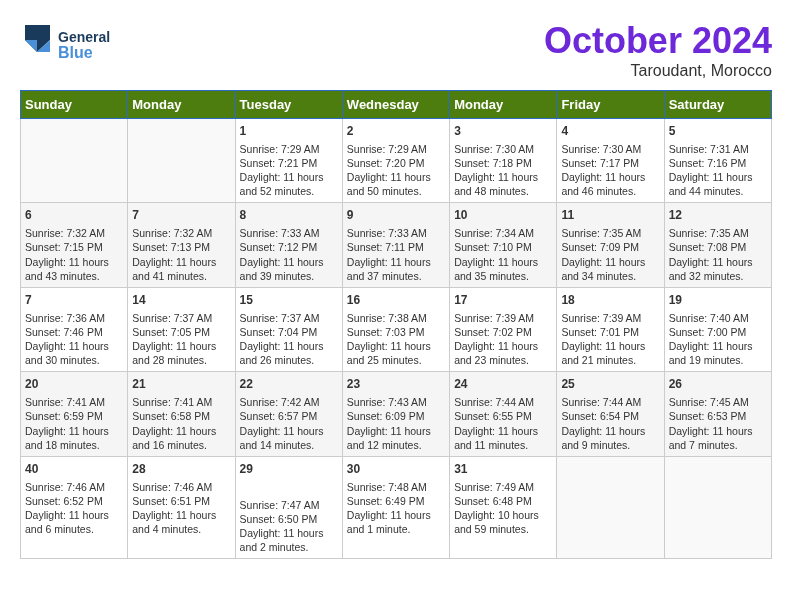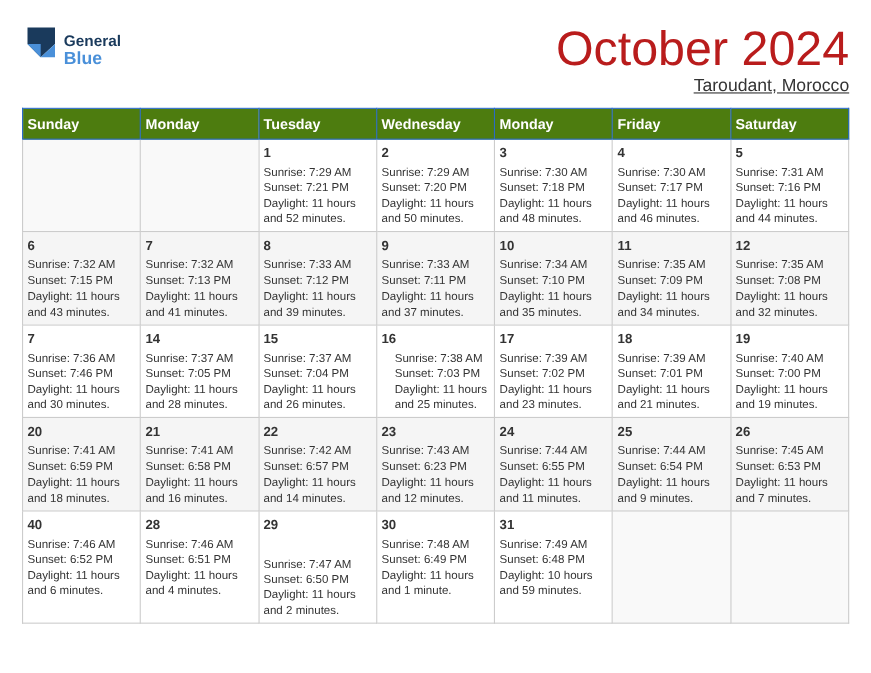--- a/index.html
+++ b/index.html
@@ -25,9 +25,9 @@
       text-align: right;
     }
     .month-title {
-      font-size: 44px;
-      font-weight: normal;
-      color: #b91c1c;
+      font-size: 36px;
+      font-weight: bold;
+      color: #6d28d9;
     }
     .location {
       font-size: 16px;

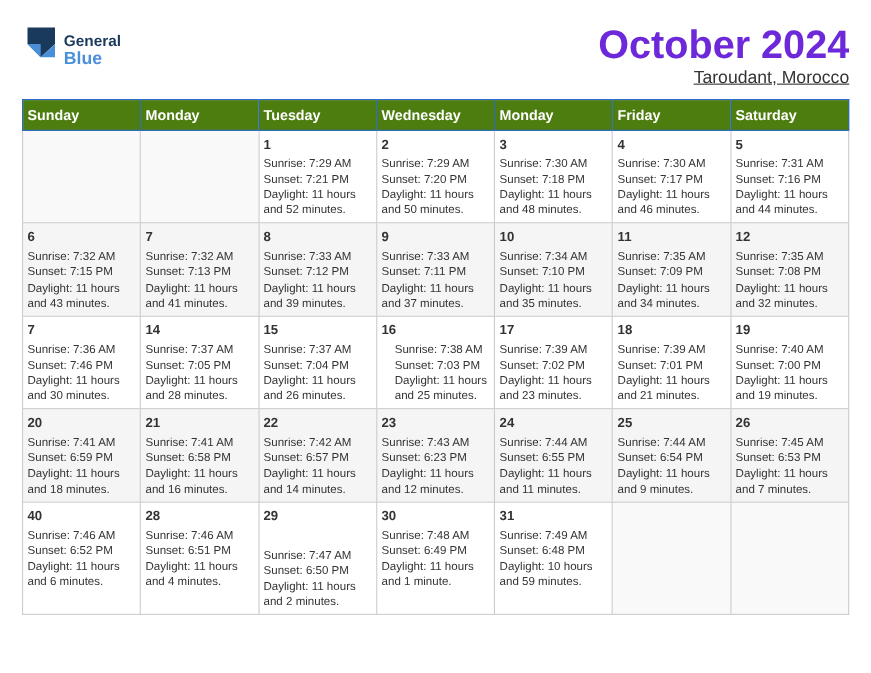--- a/index.html
+++ b/index.html
@@ -32,7 +32,6 @@
     .location {
       font-size: 16px;
       color: #333;
-      text-decoration: underline;
     }
     table {
       width: 100%;

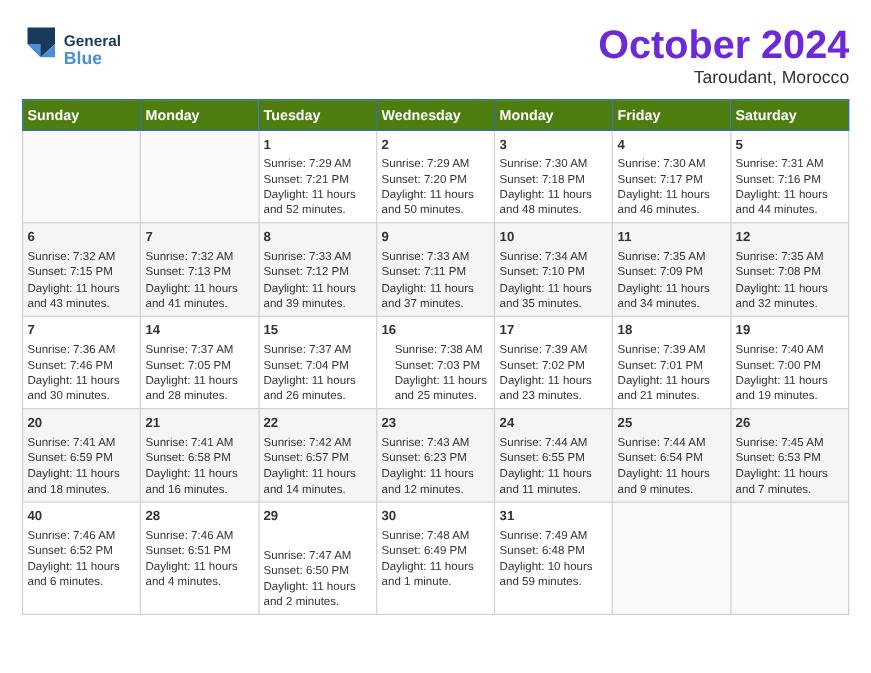--- a/index.html
+++ b/index.html
@@ -225,7 +225,7 @@
         </td>
         <td>
           <span class="day-num">16</span>
-          <div class="day-info" style="white-space: pre-line; margin-left: 12px;">Sunrise: 7:38 AM
+          <div class="day-info" style="white-space: pre-line;">Sunrise: 7:38 AM
 Sunset: 7:03 PM
 Daylight: 11 hours
 and 25 minutes.</div>

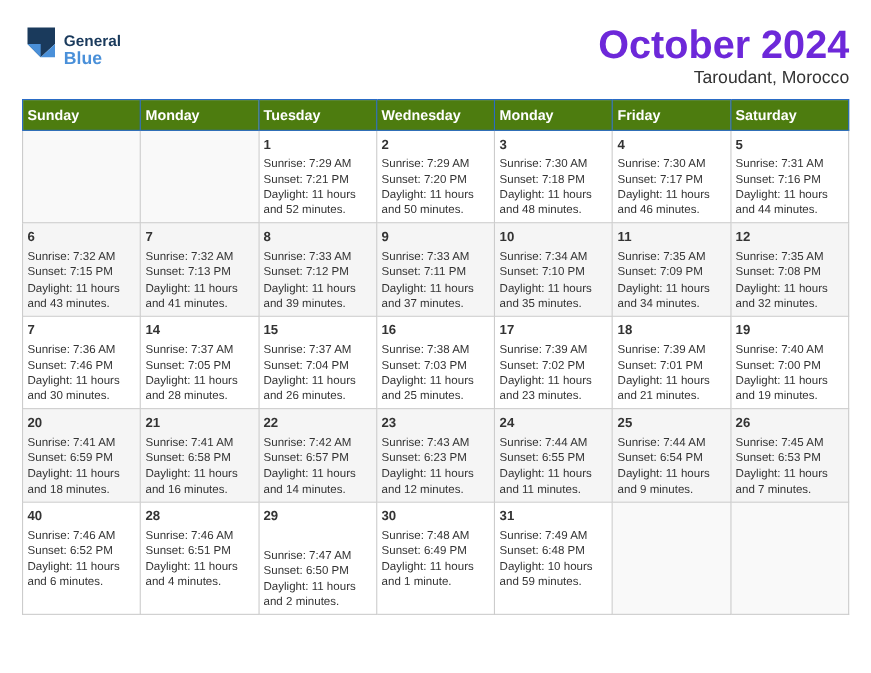--- a/index.html
+++ b/index.html
@@ -277,7 +277,7 @@
         <td>
           <span class="day-num">23</span>
           <div class="day-info" style="white-space: pre-line;">Sunrise: 7:43 AM
-Sunset: 6:23 PM
+Sunset: 6:09 PM
 Daylight: 11 hours
 and 12 minutes.</div>
         </td>

